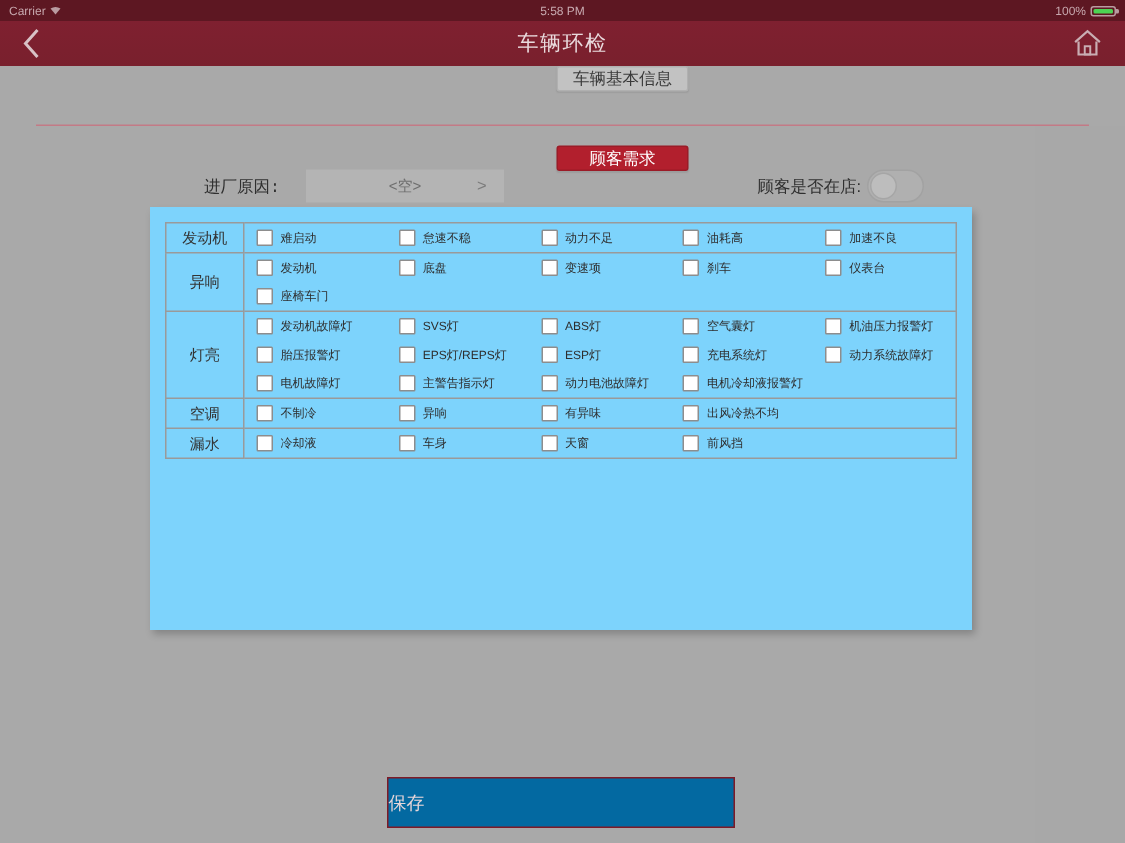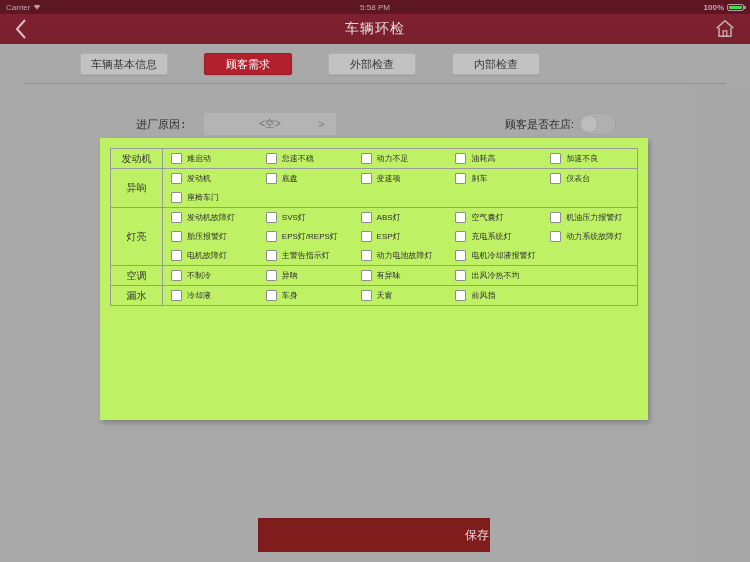--- a/index.html
+++ b/index.html
@@ -21,7 +21,7 @@
   }
   .sb-left { display: flex; align-items: center; gap: 3px; }
   .sb-center { position: absolute; left: 0; right: 0; text-align: center; font-size: 8px; color: #c8aab0;}
-  .sb-right { margin-left: auto; display: flex; align-items: center; gap: 3px; z-index:2;font-weight:bold;}
+  .sb-right { margin-left: auto; display: flex; align-items: center; gap: 3px; z-index:2;}
   .wifi-ico { width: 8px; height: 8px; display:inline-block; }
   .battery {
     width: 17px; height: 7px; border: 1px solid #b99ba1; border-radius: 2px;

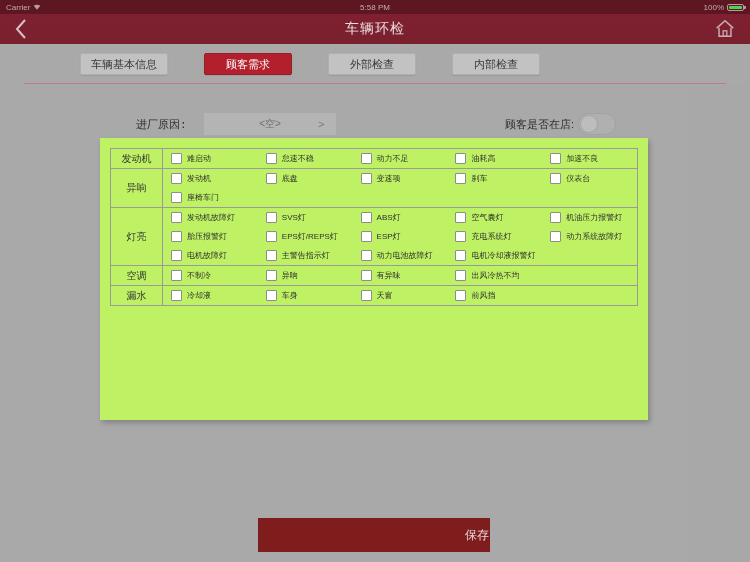--- a/index.html
+++ b/index.html
@@ -55,7 +55,7 @@
     position: absolute; top: 44px; left: 0; width: 750px; height: 40px;
     background: #a9a9a9;
   }
-  .tabs { display: flex; align-items: center; height: 40px; padding-left: 80px; gap: 36px;}
+  .tabs { display: flex; align-items: center; height: 40px; padding-left: 80px; gap: 36px; flex-direction: column;}
   .tab {
     min-width: 88px; height: 22px;
     display: flex; align-items: center; justify-content: center;

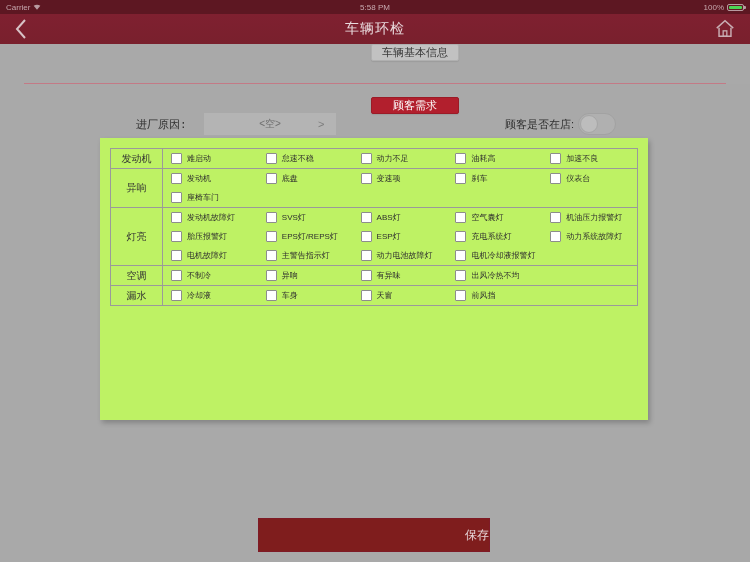--- a/index.html
+++ b/index.html
@@ -112,7 +112,7 @@
   .card {
     position: absolute; left: 100px; top: 138px;
     width: 548px; height: 282px;
-    background: #bef264;
+    background: #7dd3fc;
     box-shadow: 2px 3px 5px rgba(0,0,0,.22);
   }
   table.grid {

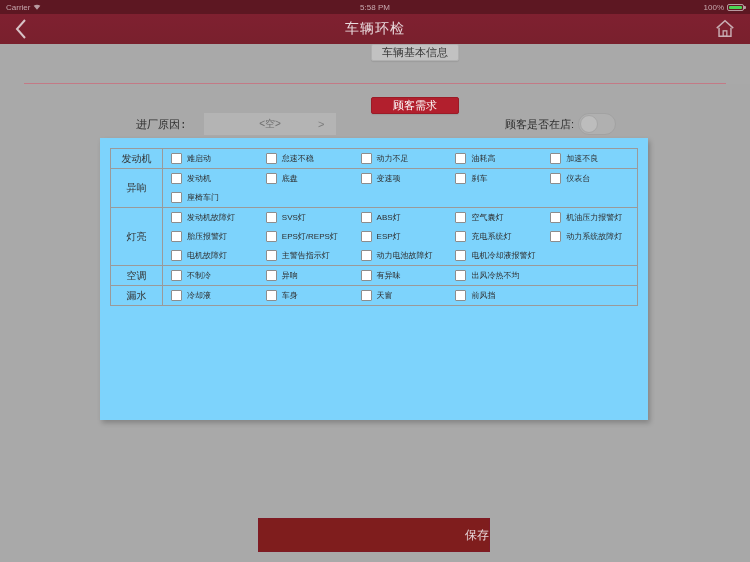--- a/index.html
+++ b/index.html
@@ -152,8 +152,8 @@
   .save-btn {
     position: absolute; left: 258px; top: 518px;
     width: 232px; height: 34px;
-    background: #7f1d1d;
-    display: flex; align-items: center; justify-content: flex-end;
+    background: #0369a1;
+    display: flex; align-items: center; justify-content: flex-start;
     color: #e7d6d9; font-size: 12px;
     cursor: pointer;
     border: 1px solid #7e1a26;

